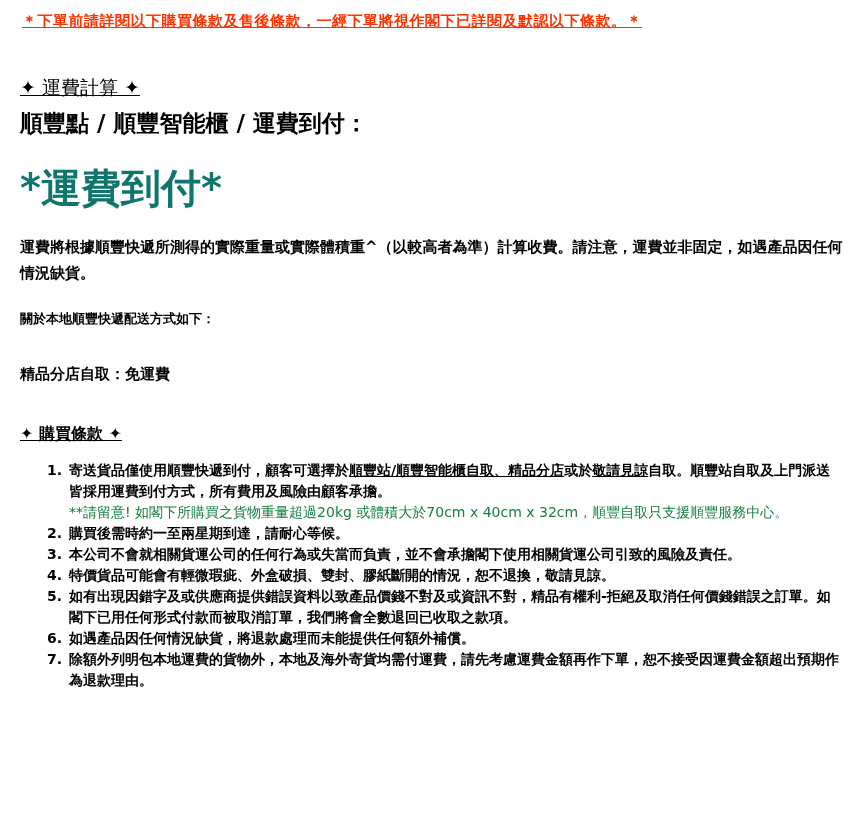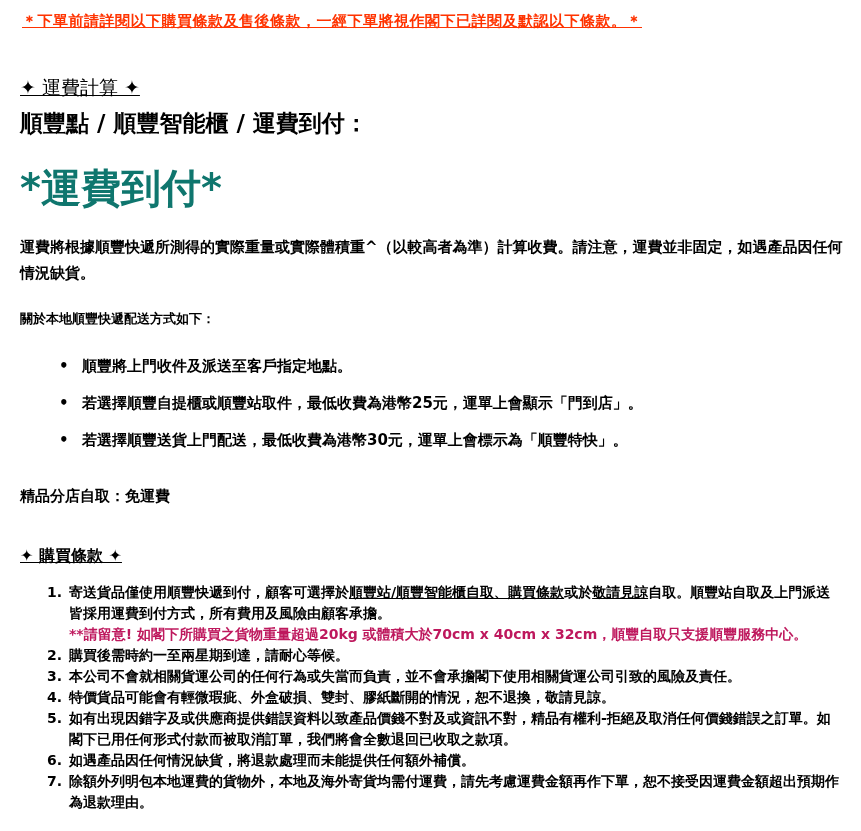--- a/index.html
+++ b/index.html
@@ -128,11 +128,6 @@
 
   <p class="local-intro">關於本地順豐快遞配送方式如下：</p>
 
-  <ul class="bullets">
-    <li>順豐將上門收件及派送至客戶指定地點。</li>
-    <li>若選擇順豐自提櫃或順豐站取件，最低收費為港幣25元，運單上會顯示「門到店」。</li>
-    <li>若選擇順豐送貨上門配送，最低收費為港幣30元，運單上會標示為「順豐特快」。</li>
-  </ul>
 
 
   <p class="store-pickup">精品分店自取：免運費</p>

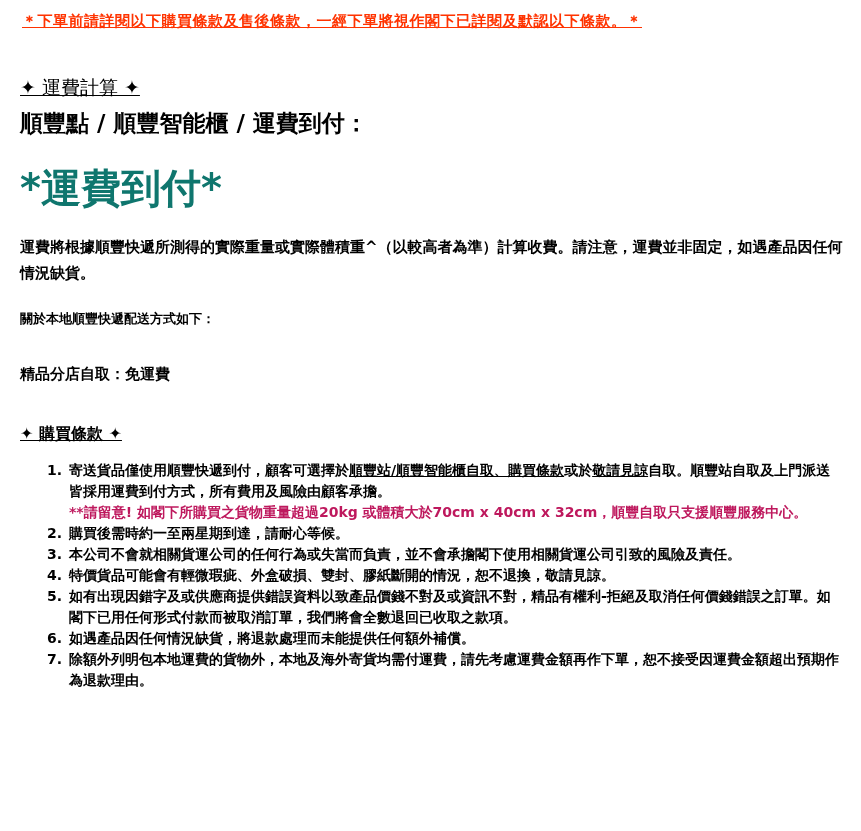--- a/index.html
+++ b/index.html
@@ -136,7 +136,7 @@
 
   <ol class="terms-list">
     <li>
-      <span>寄送貨品僅使用順豐快遞到付，顧客可選擇於</span><span class="u-strong">順豐站/順豐智能櫃自取、購買條款</span><span>或於</span><span class="u-strong">敬請見諒</span><span>自取。順豐站自取及上門派送皆採用運費到付方式，所有費用及風險由顧客承擔。</span><br>
+      <span>寄送貨品僅使用順豐快遞到付，顧客可選擇於</span><span class="u-strong">順豐站/順豐智能櫃自取、精品分店</span><span>或於</span><span class="u-strong">敬請見諒</span><span>自取。順豐站自取及上門派送皆採用運費到付方式，所有費用及風險由顧客承擔。</span><br>
       <span class="warning-red">**請留意! 如閣下所購買之貨物重量超過20kg 或體積大於70cm x 40cm x 32cm，順豐自取只支援順豐服務中心。</span>
     </li>
     <li>購買後需時約一至兩星期到達，請耐心等候。</li>

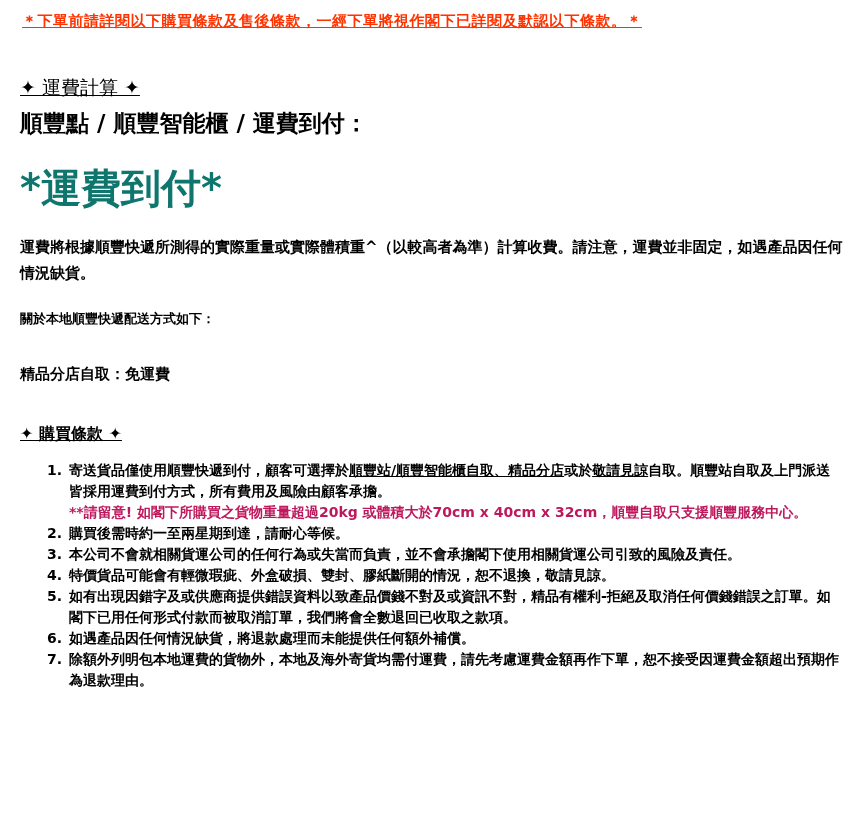--- a/index.html
+++ b/index.html
@@ -107,8 +107,8 @@
     text-decoration: underline;
   }
   .warning-red {
-    color: #be185d;
-    font-weight: bold;
+    color: #15803d;
+    font-weight: normal;
   }
 </style>
 </head>

